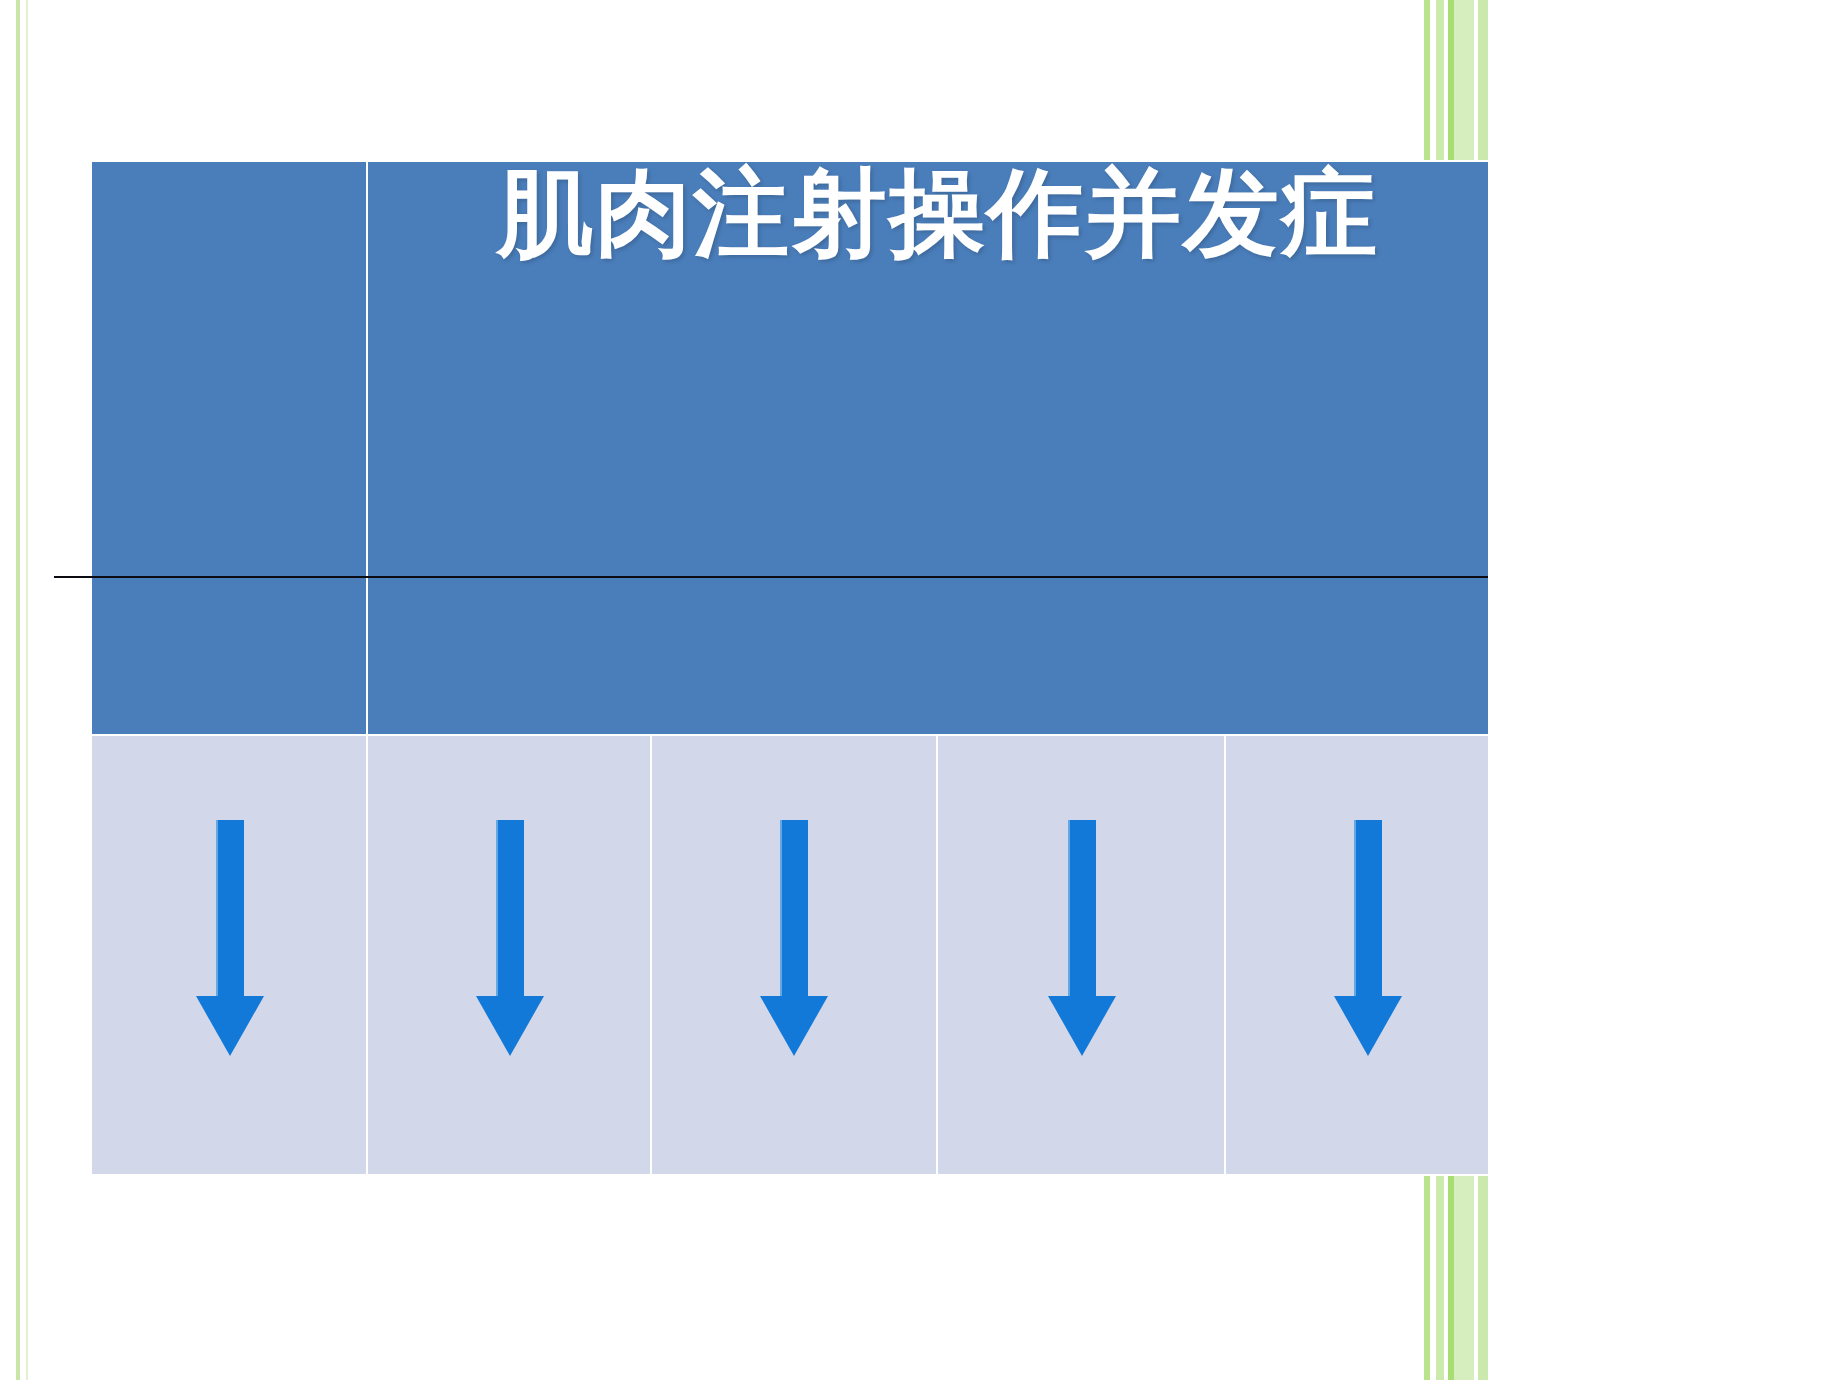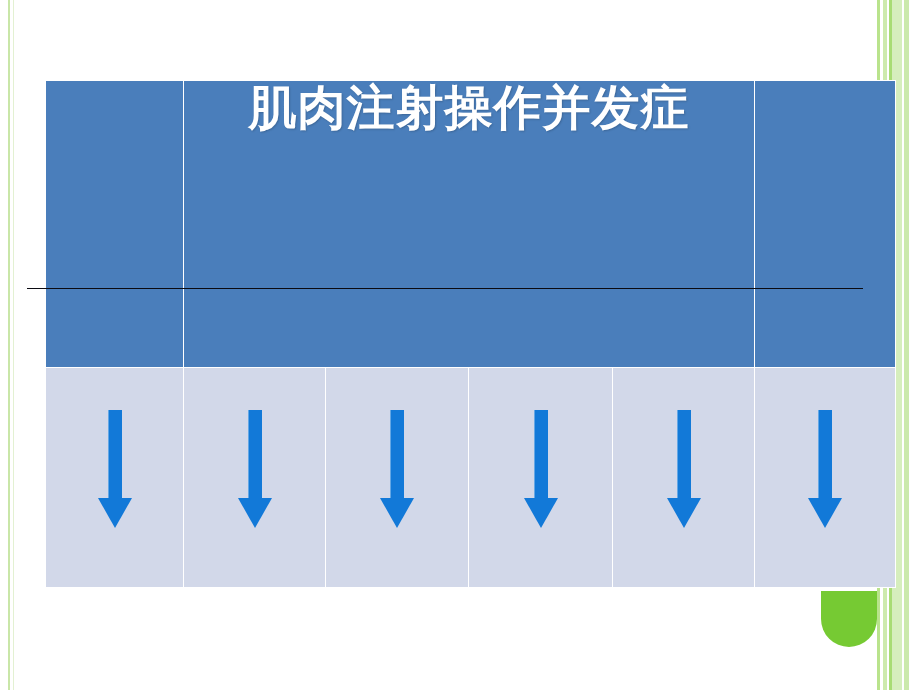--- a/index.html
+++ b/index.html
@@ -20,7 +20,7 @@
   .slide {
     position: absolute;
     left: 0; top: 0;
-    width: 909px;
+    width: 744px;
     height: 690px;
     background: #ffffff;
     overflow: hidden;

